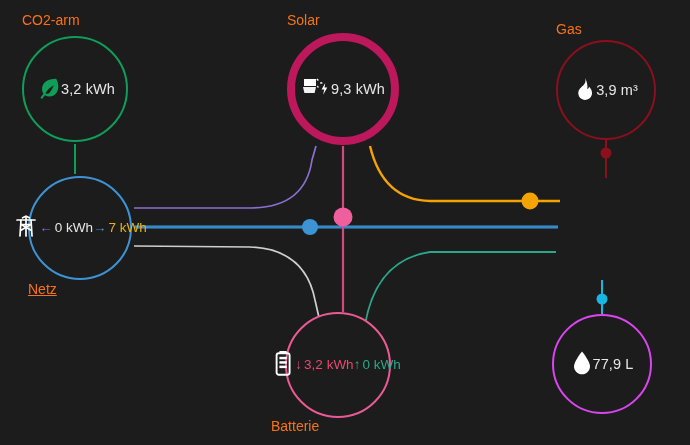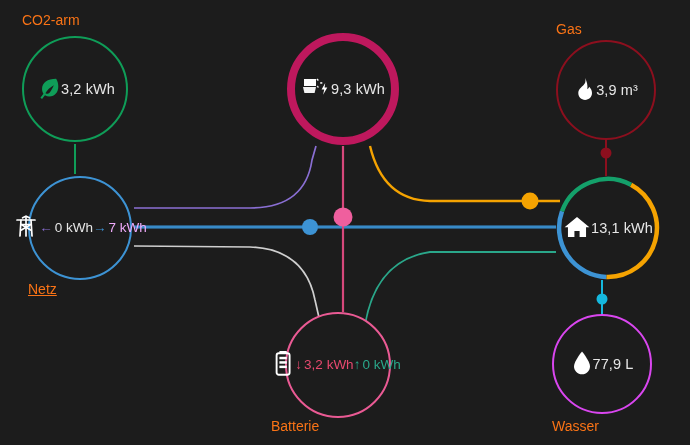--- a/index.html
+++ b/index.html
@@ -143,6 +143,7 @@
     </span>
     <span class="node-value">9,3 kWh</span>
   </div>
+  <div class="node-label" id="label-solar">Solar</div>
 
   <div class="node" id="node-gas">
     <span class="node-icon">

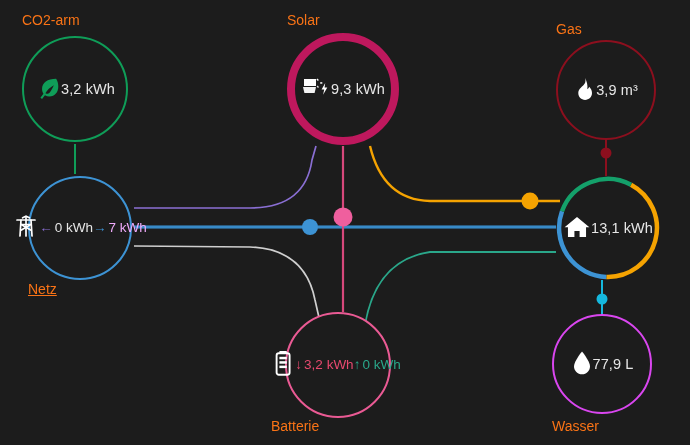--- a/index.html
+++ b/index.html
@@ -174,7 +174,7 @@
     </div>
     <div class="node-line">
       <span class="arrow" style="color:#3d93d4">→</span>
-      <span style="color:#f0abfc">7 kWh</span>
+      <span style="color:#eab308">7 kWh</span>
     </div>
   </div>
   <div class="node-label" id="label-netz">Netz</div>

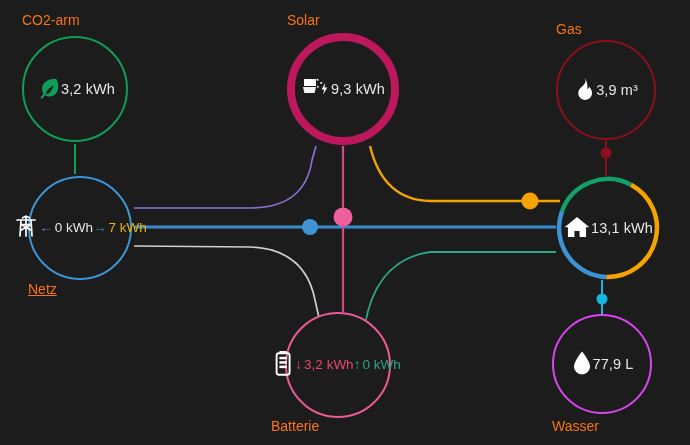--- a/index.html
+++ b/index.html
@@ -179,25 +179,6 @@
   </div>
   <div class="node-label" id="label-netz">Netz</div>
 
-  <div class="node" id="node-home">
-    <svg id="home-ring" viewBox="0 0 104 104">
-
-      <path d="M 76.0 6.0 A 50 50 0 0 1 50.3 100.9" style="display:none"></path>
-      <circle cx="52" cy="52" r="49" fill="none" stroke="#1c1c1c" stroke-width="4"></circle>
-
-      <path fill="none" stroke="#f5a301" stroke-width="4.5" d="M 75.0 8.7 A 49 49 0 0 1 50.3 100.9"></path>
-
-      <path fill="none" stroke="#3d93d4" stroke-width="4.5" d="M 50.3 100.9 A 49 49 0 0 1 6.0 35.2"></path>
-
-      <path fill="none" stroke="#14a06a" stroke-width="4.5" d="M 6.0 35.2 A 49 49 0 0 1 75.0 8.7"></path>
-    </svg>
-    <span class="node-icon">
-      <svg width="28" height="26" viewBox="0 0 26 24" fill="#ffffff">
-        <path d="M13 2.6 L1.5 12.2h3.1v9.2h6.0v-5.6h4.8v5.6h6.0v-9.2h3.1z"></path>
-      </svg>
-    </span>
-    <span class="node-value">13,1 kWh</span>
-  </div>
 
   <div class="node" id="node-batt">
     <span class="node-icon">

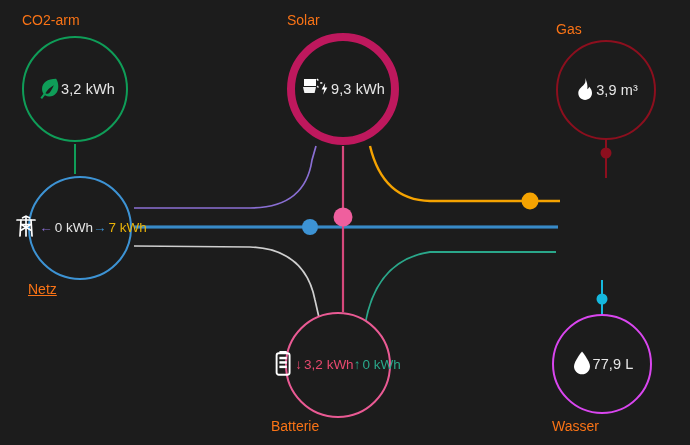--- a/index.html
+++ b/index.html
@@ -209,7 +209,6 @@
     </span>
     <span class="node-value">77,9 L</span>
   </div>
-  <div class="node-label" id="label-wasser">Wasser</div>
 
 </div>
 

